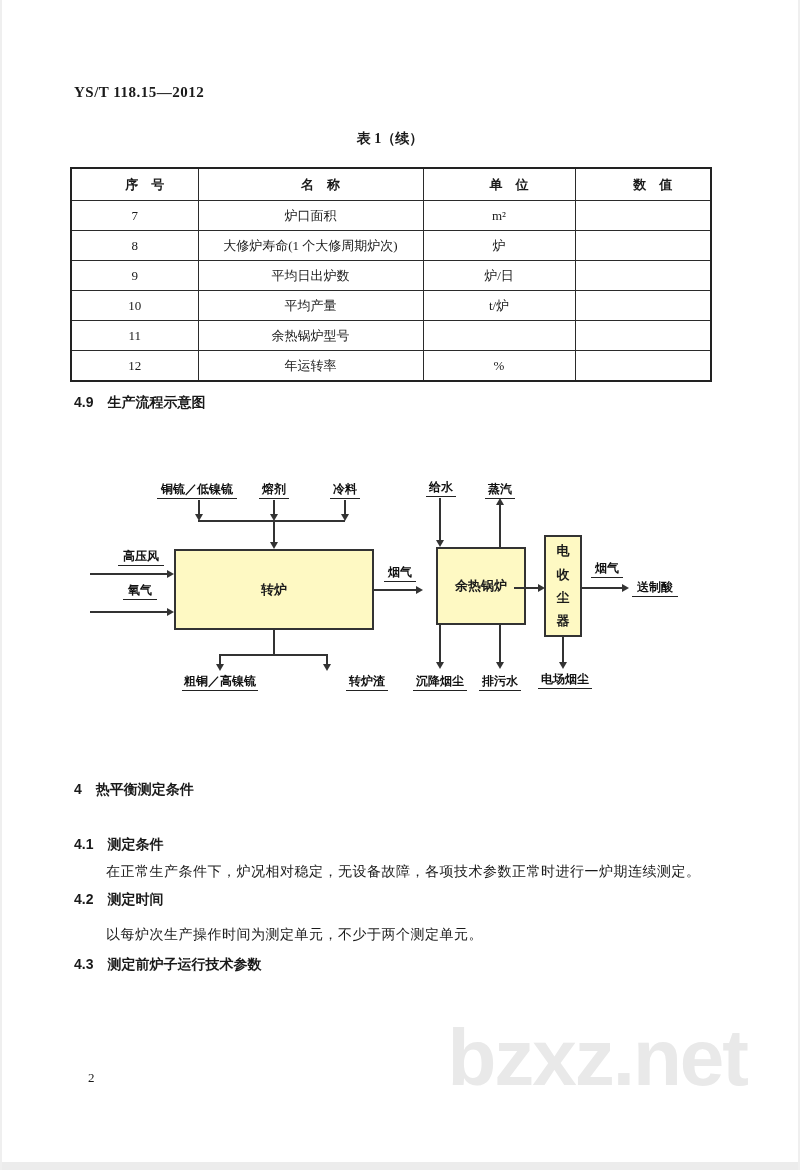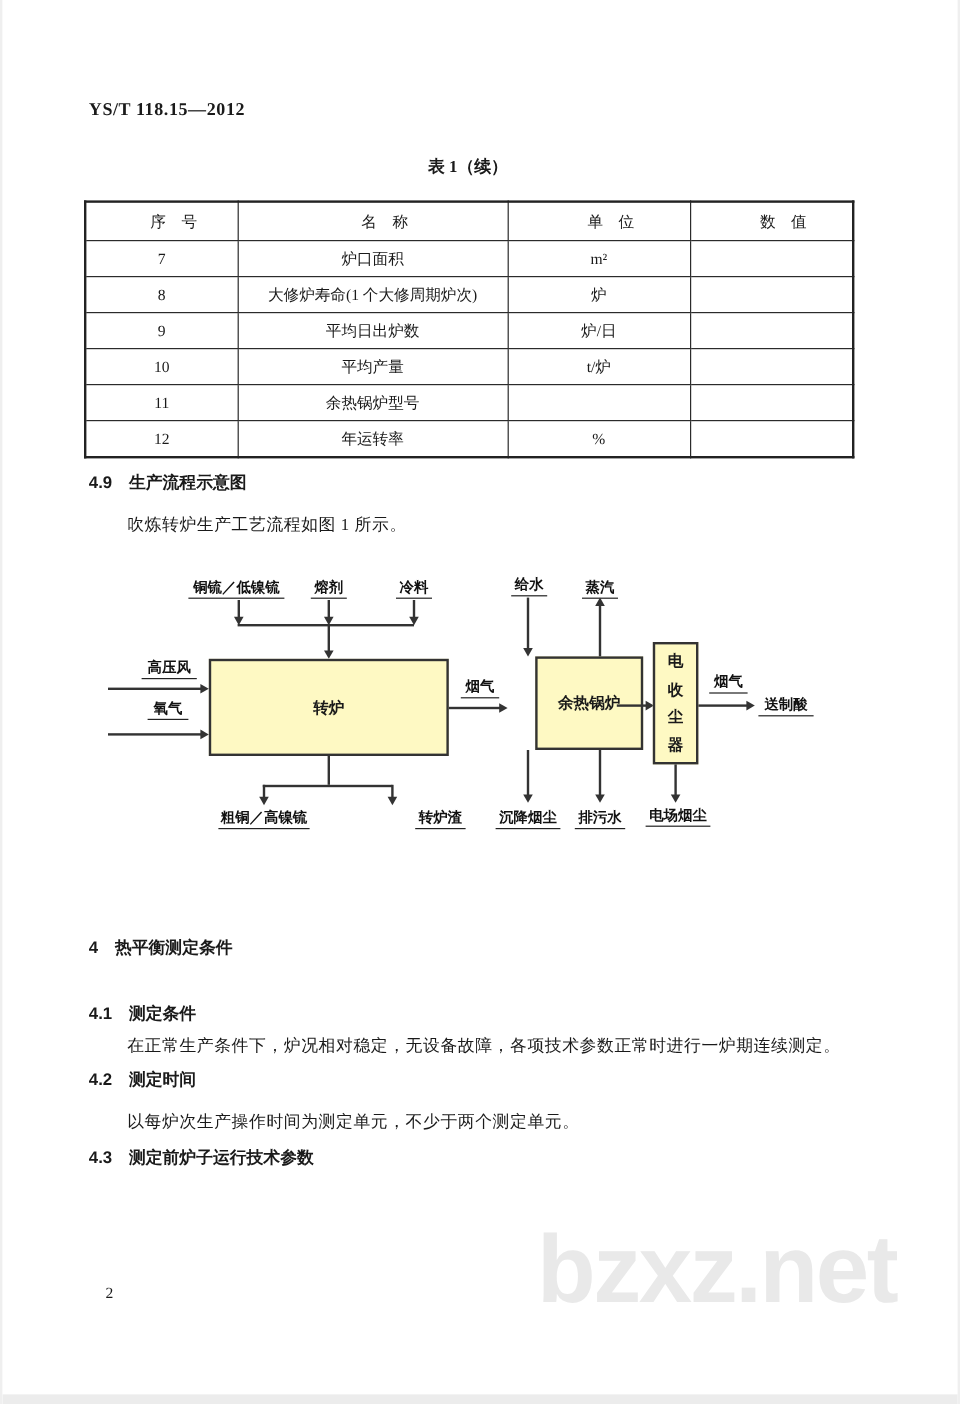--- a/index.html
+++ b/index.html
@@ -18,7 +18,7 @@
     table-layout:fixed;font-size:13px;}
   table.t1 th,table.t1 td{border:1px solid #2b2b2b;text-align:center;padding:0;
     height:29px;font-weight:normal;overflow:hidden;white-space:nowrap;}
-  table.t1 th{height:31px;font-weight:normal;border-bottom:1.5px solid #2b2b2b;padding-left:20px;}
+  table.t1 th{height:31px;font-weight:bold;border-bottom:1.5px solid #2b2b2b;padding-left:20px;}
   table.t1{border:2px solid #222;}
   table.t1 col.c1{width:127px;} table.t1 col.c2{width:225px;}
   table.t1 col.c3{width:152px;} table.t1 col.c4{width:136px;}

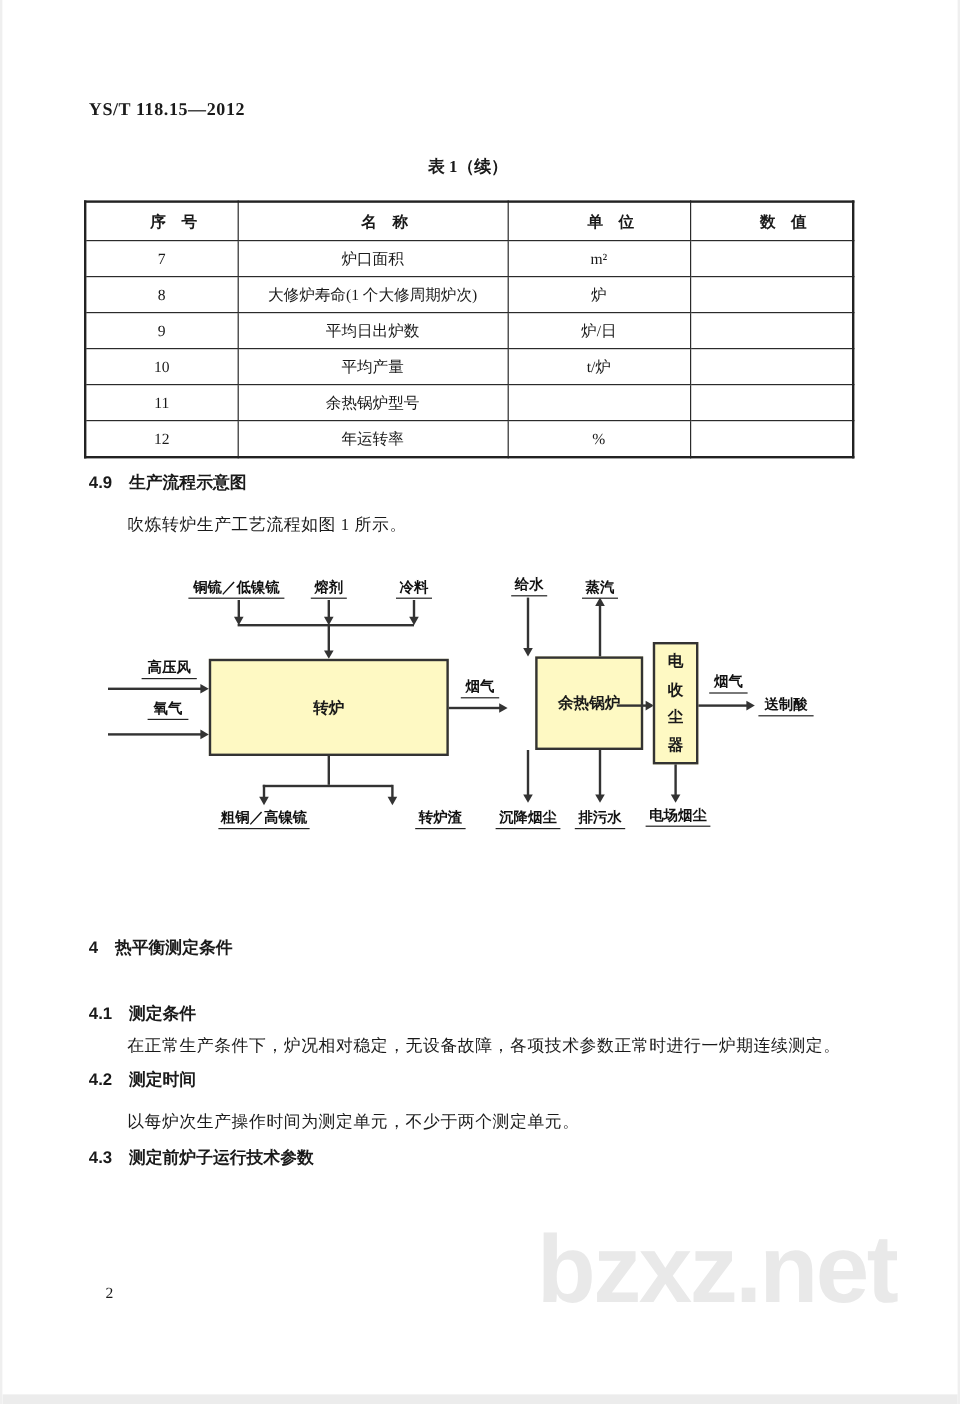--- a/index.html
+++ b/index.html
@@ -112,7 +112,6 @@
     </table>
 
   <div class="abs h-sans" style="left:72px;top:394px;">4.9　生产流程示意图</div>
-  <div class="abs body-text" style="left:104px;top:429px;">吹炼转炉生产工艺流程如图 1 所示。</div>
 
   <div class="abs diagram">
 

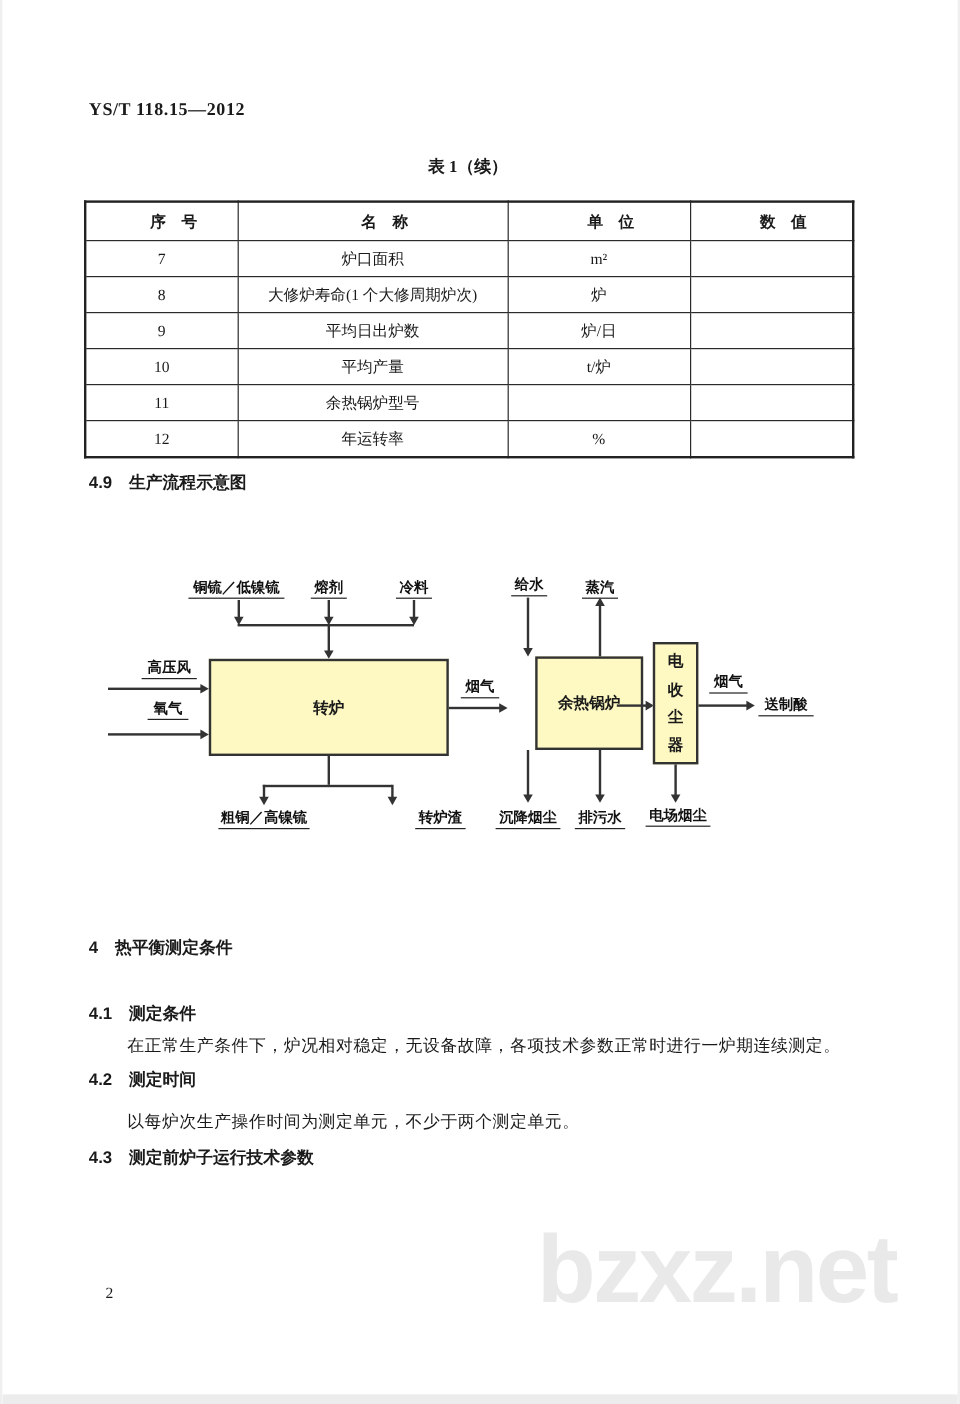--- a/index.html
+++ b/index.html
@@ -145,7 +145,7 @@
     <div class="hl" style="left:372px;top:119px;width:43px;"></div>
     <div class="ar-r" style="left:414px;top:116px;"></div>
 
-    <div class="dbox" style="left:444px;top:77px;width:90px;height:78px;">
+    <div class="dbox" style="left:434px;top:77px;width:90px;height:78px;">
       <span>余热锅炉</span>
     </div>
 

